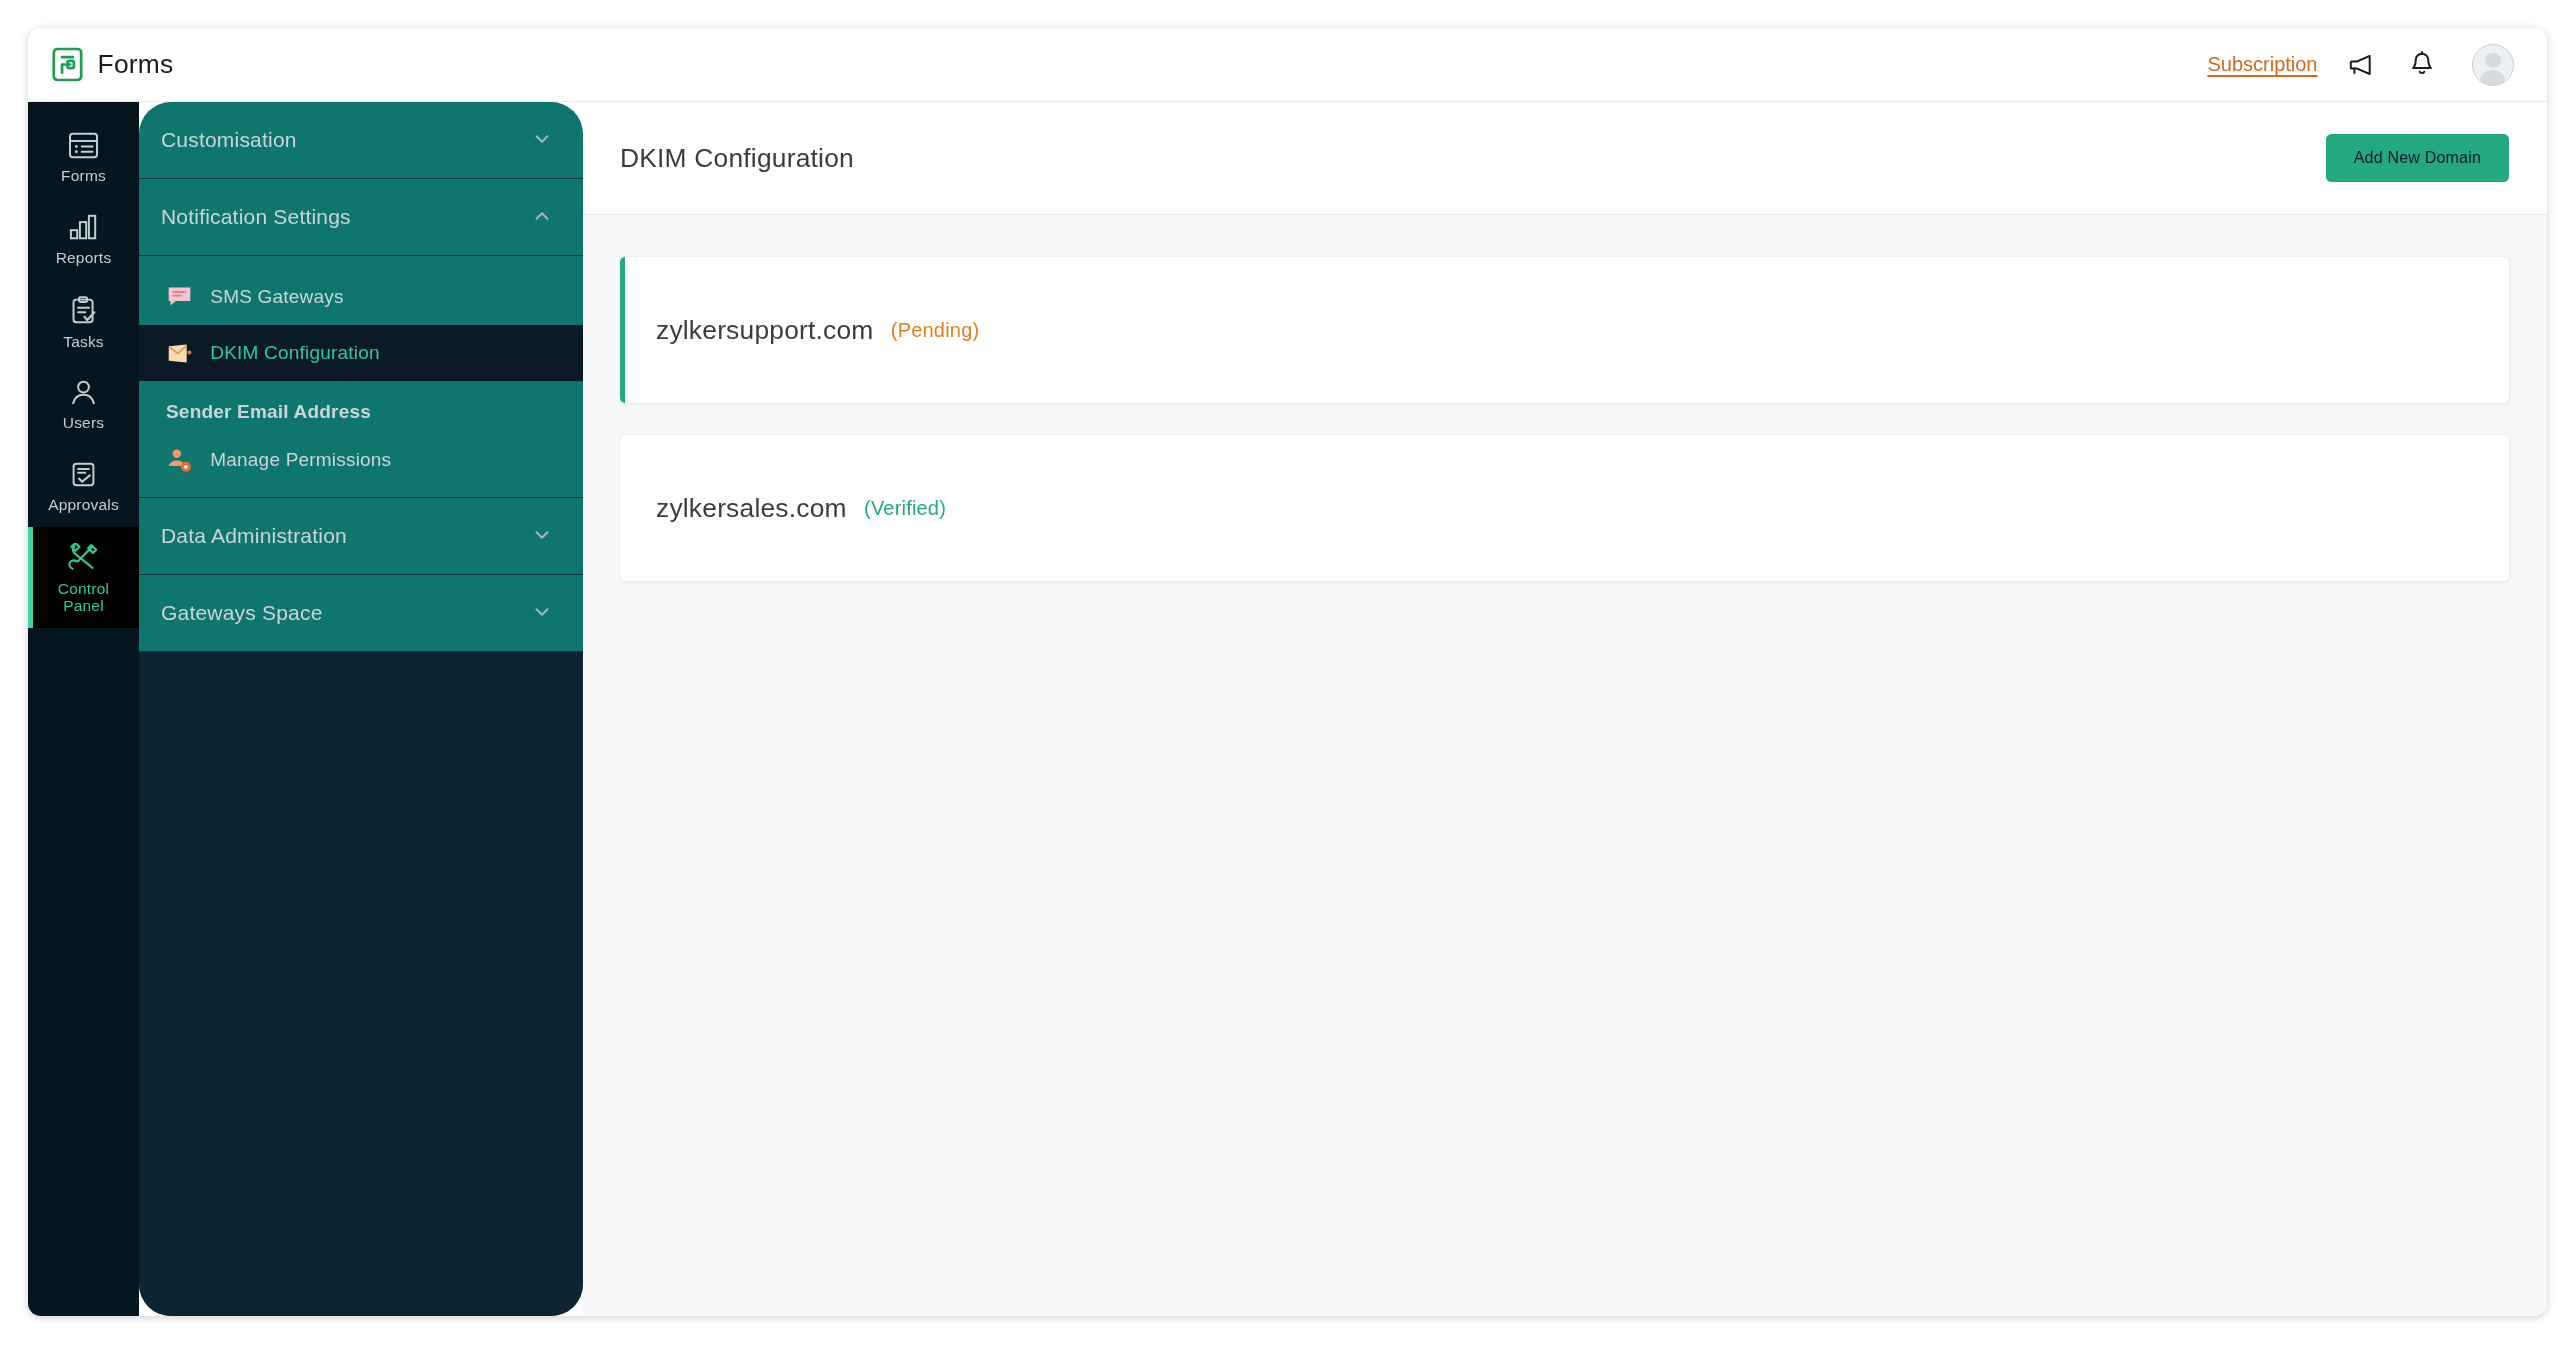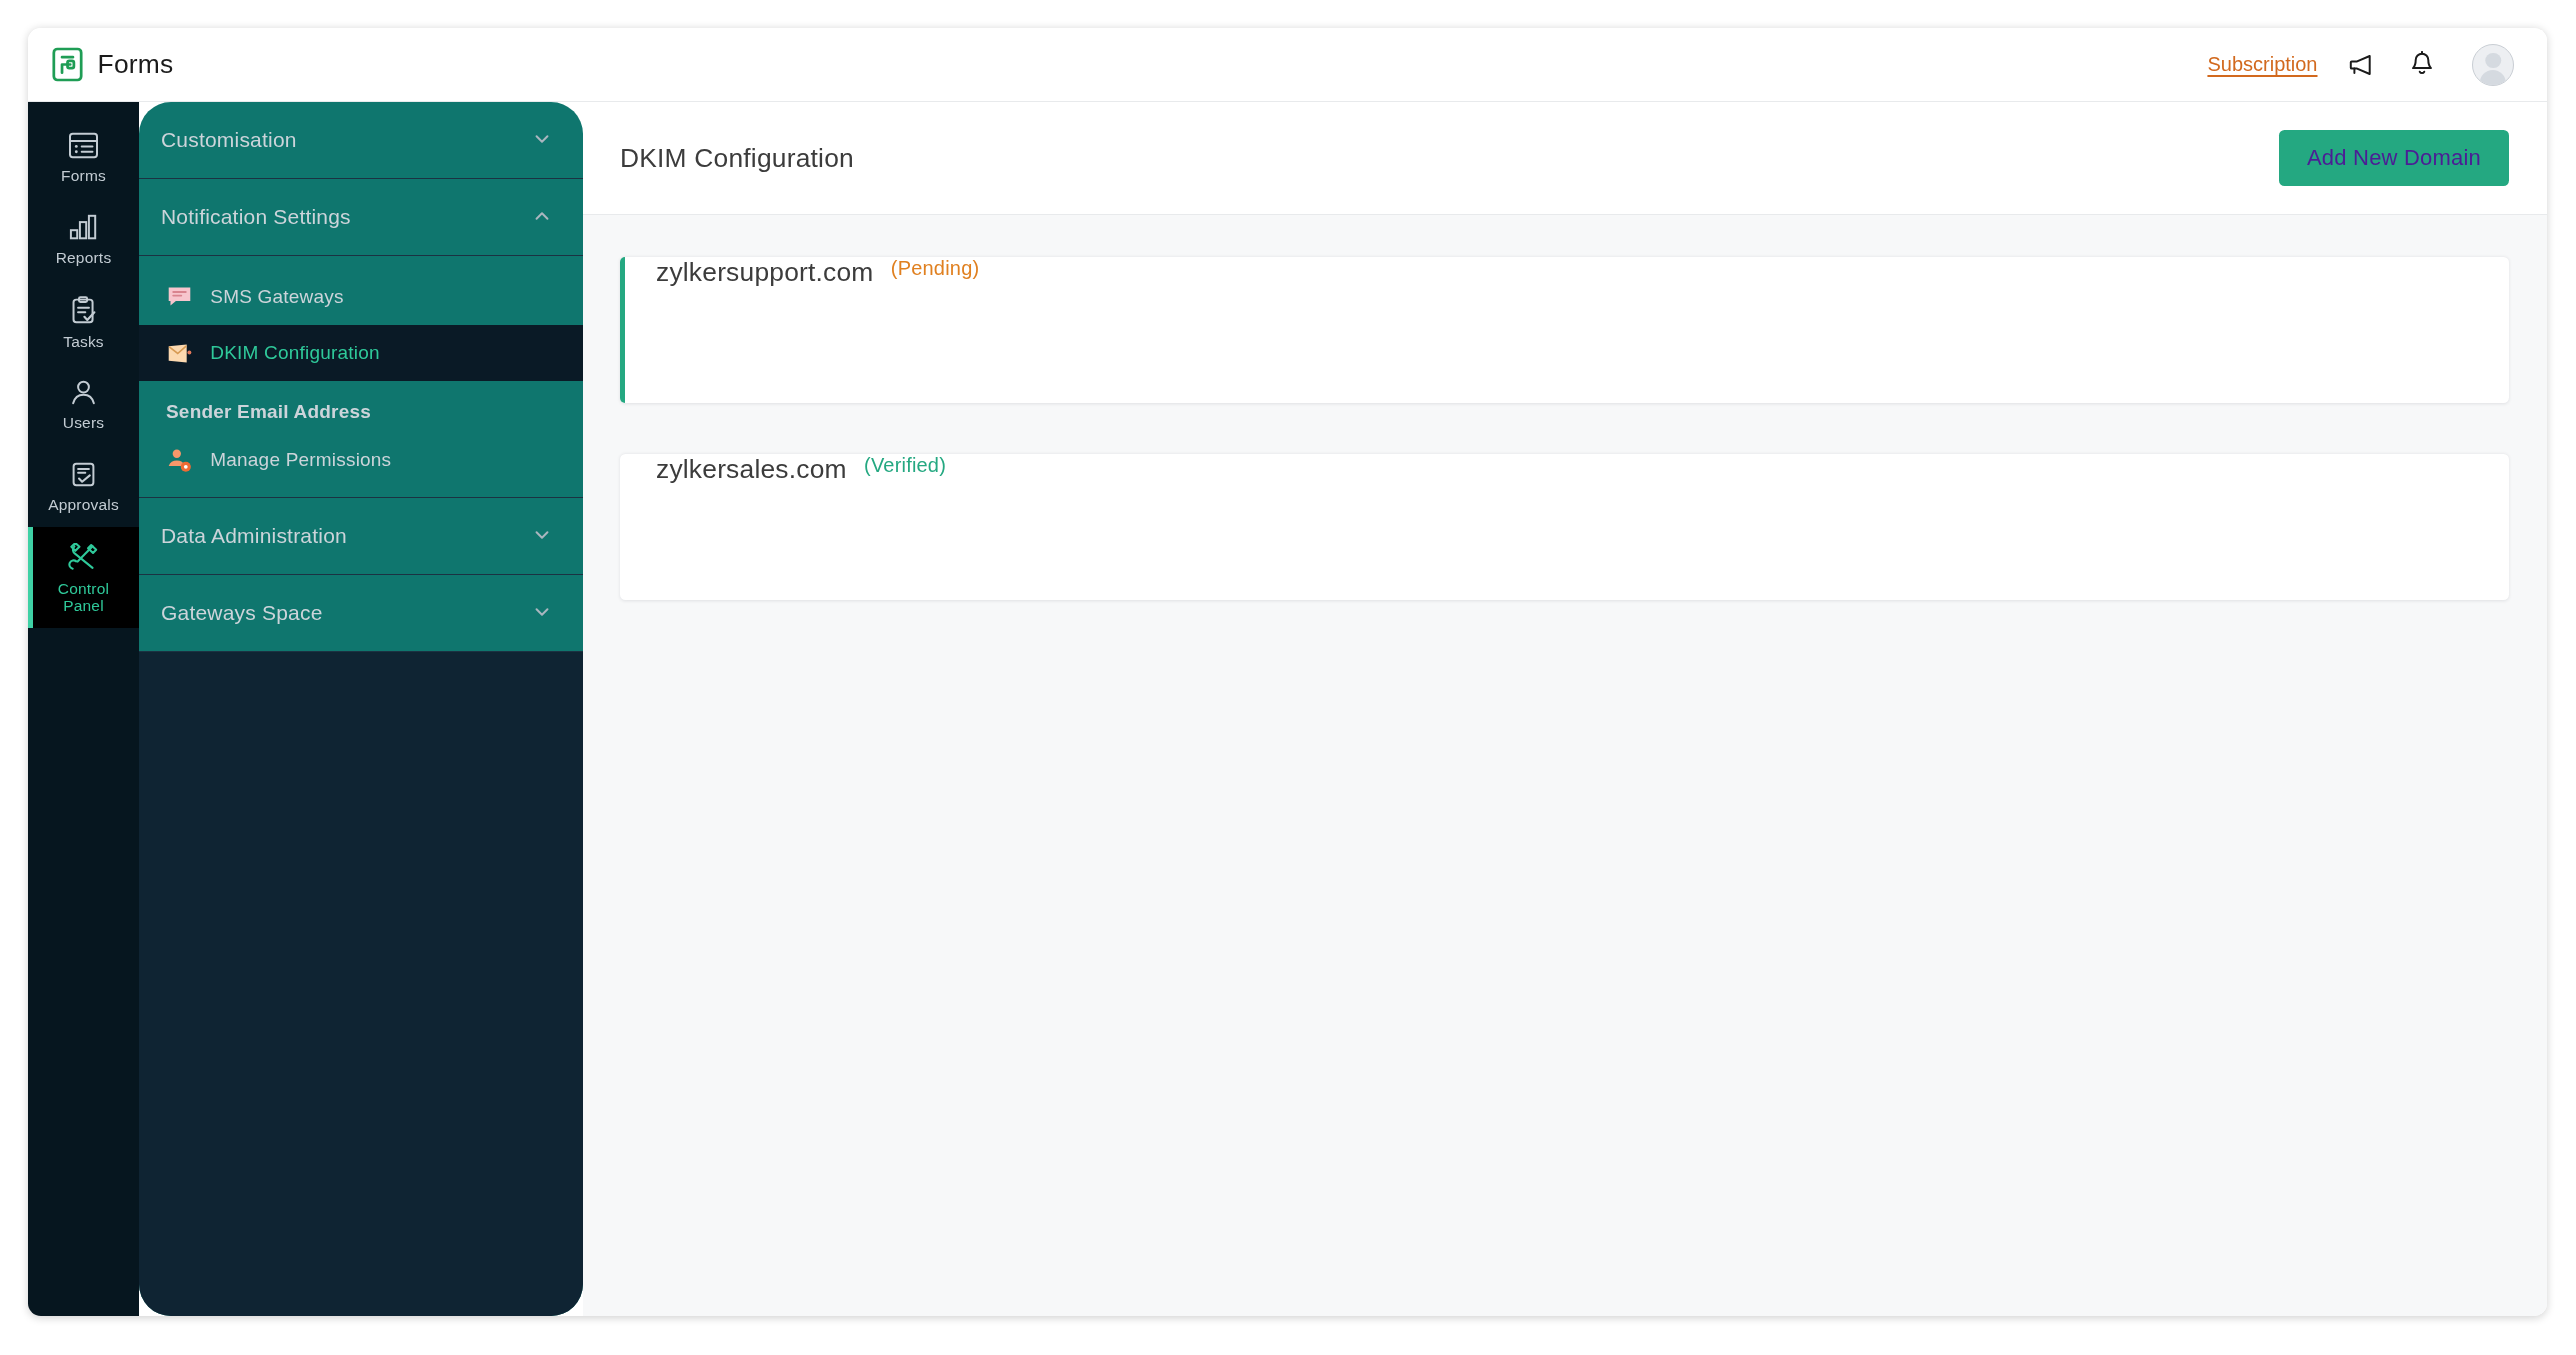--- a/index.html
+++ b/index.html
@@ -203,10 +203,10 @@
   }
   .primary-btn {
     background: #24a881;
-    color: #4c1d95;
+    color: #0f172a;
     border: none;
     border-radius: 5.5px;
-    font-size: 22px;
+    font-size: 16px;
     font-family: inherit;
     padding: 14.6px 28px;
     cursor: pointer;

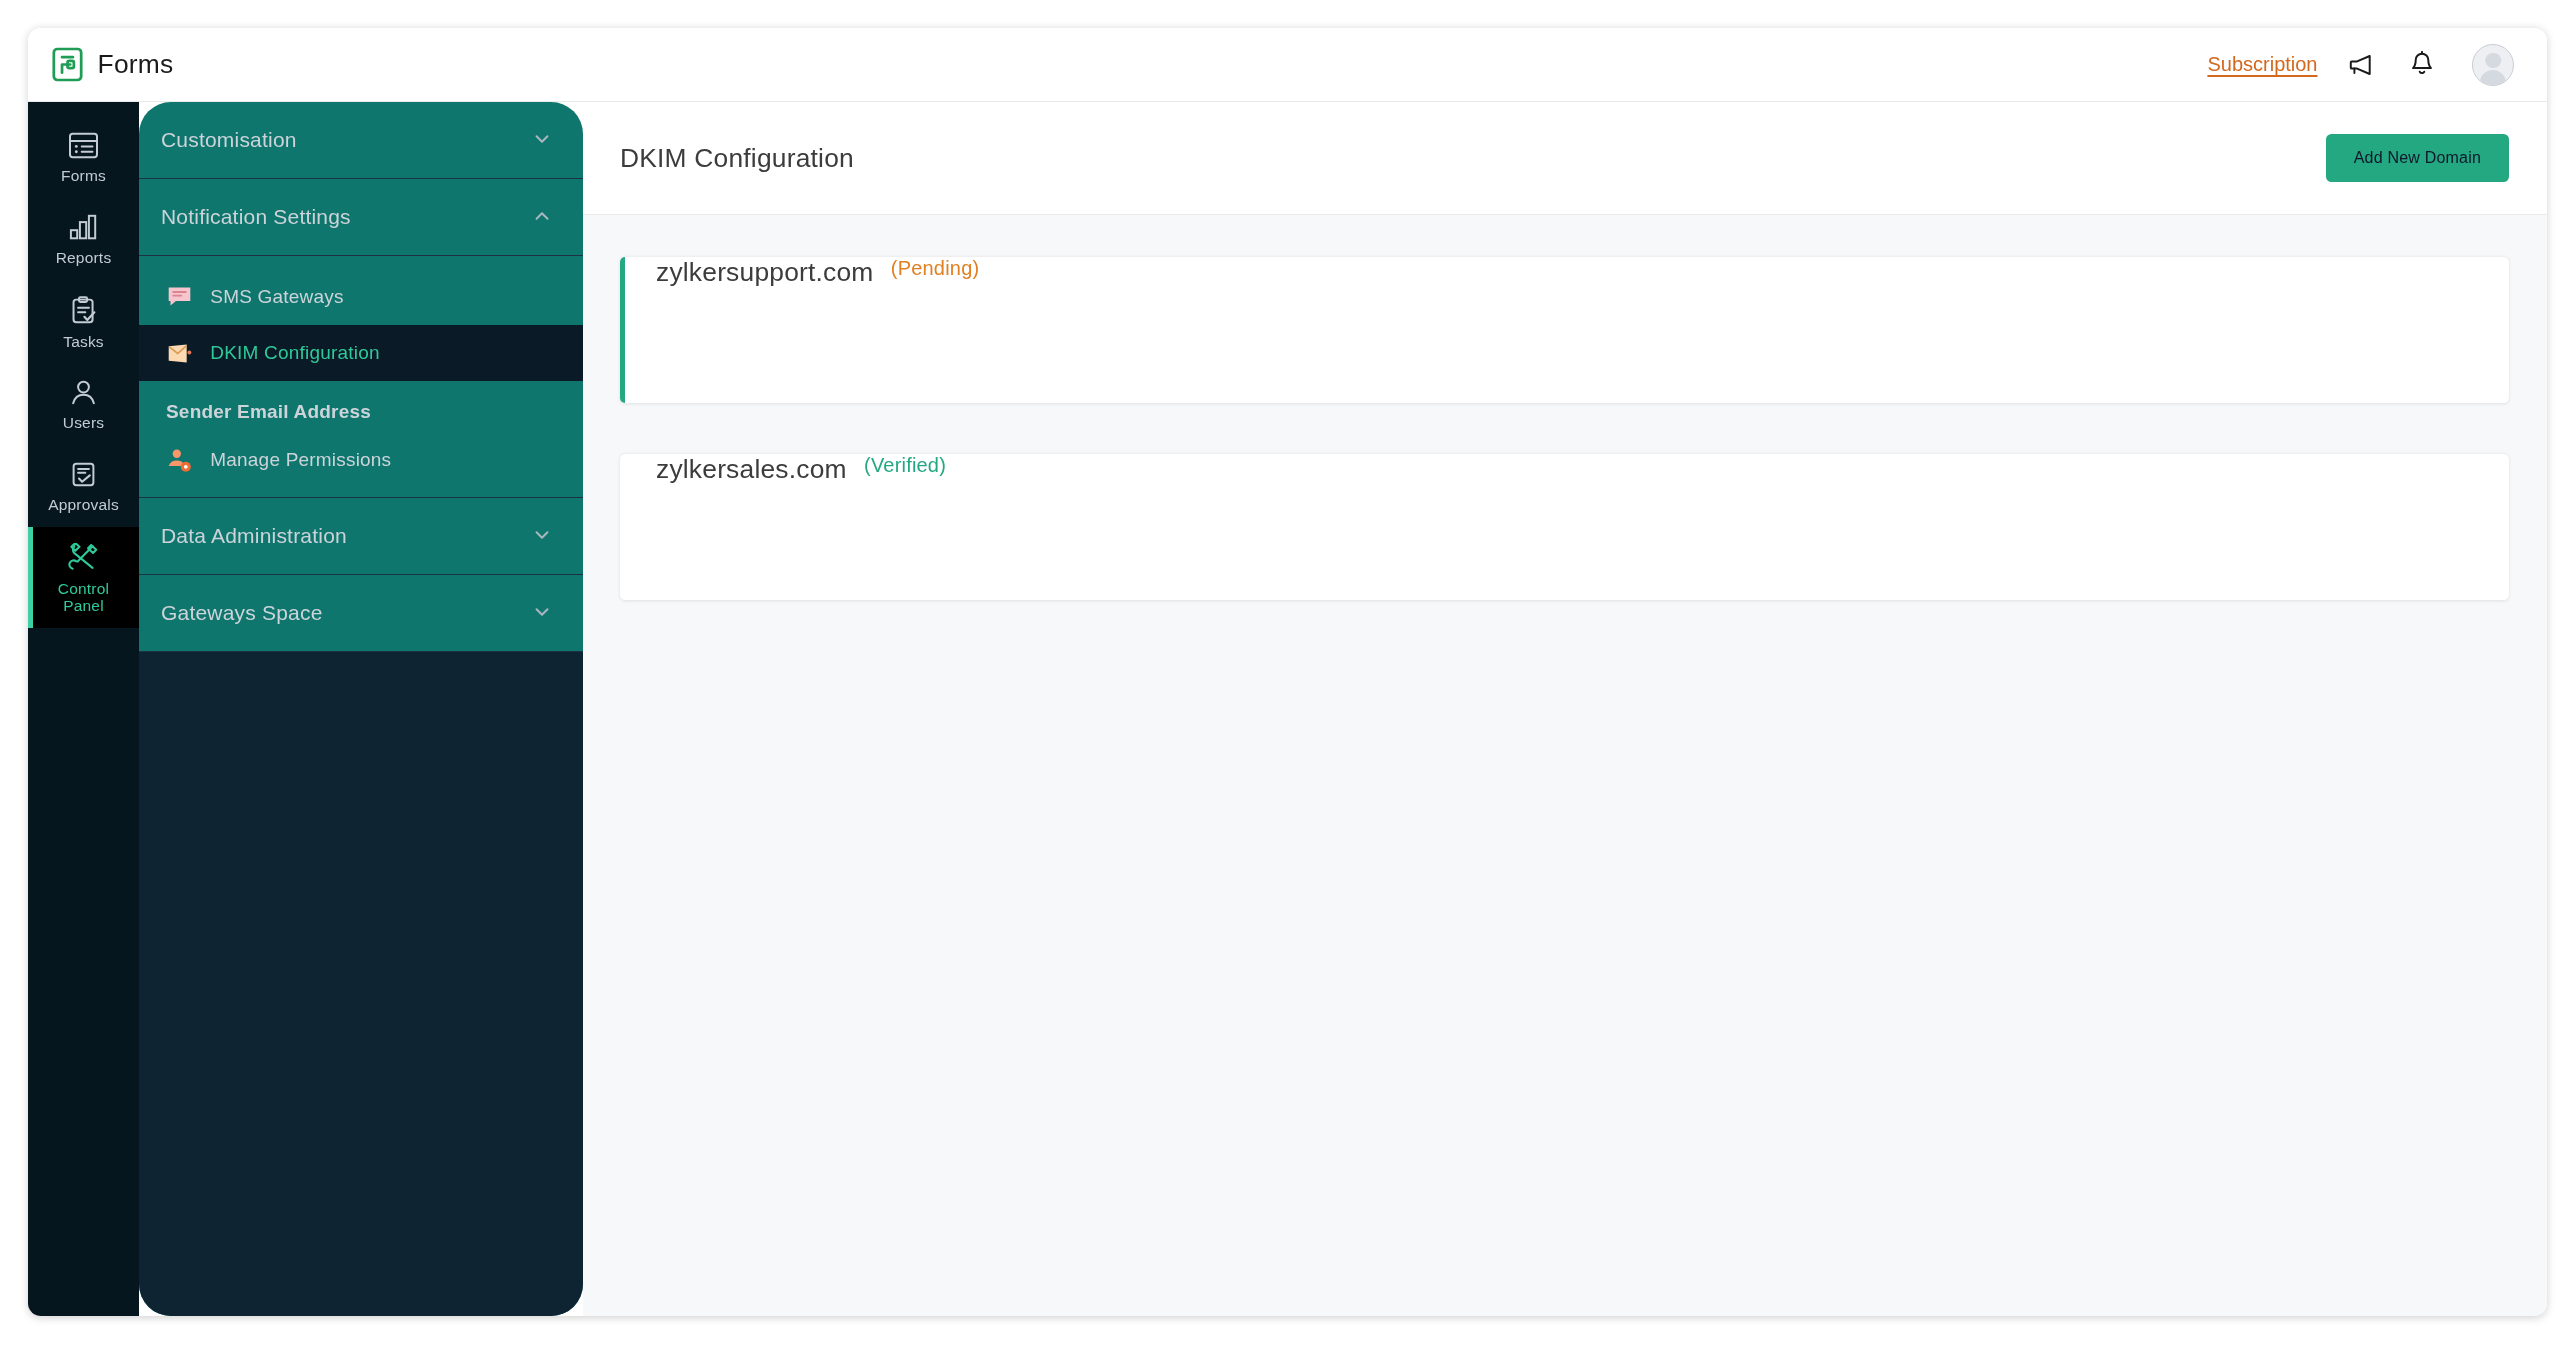--- a/index.html
+++ b/index.html
@@ -226,8 +226,9 @@
     box-shadow: 0 0.9px 3.6px rgba(16,24,40,0.10);
     height: 146px;
     display: flex;
+    align-items: center;
     padding: 0 36px 0 36px;
-    margin-bottom: 51px;
+    margin-bottom: 32px;
     position: relative;
   }
   .card.pending::before {

